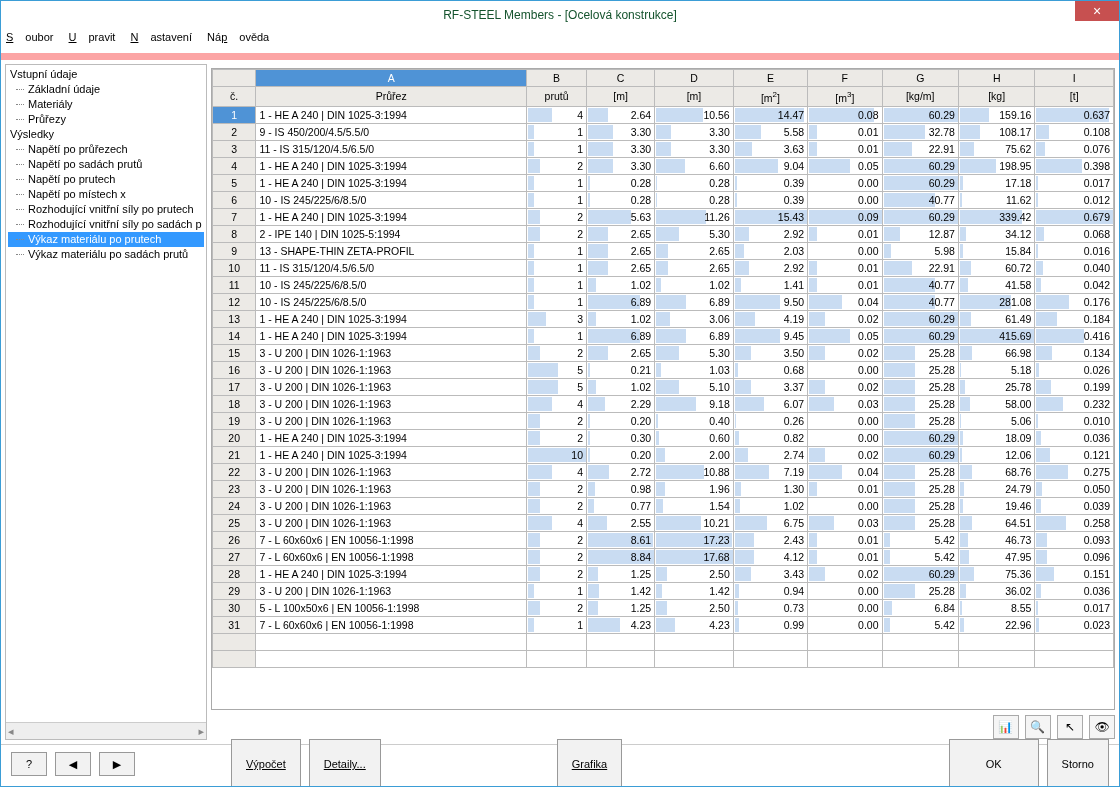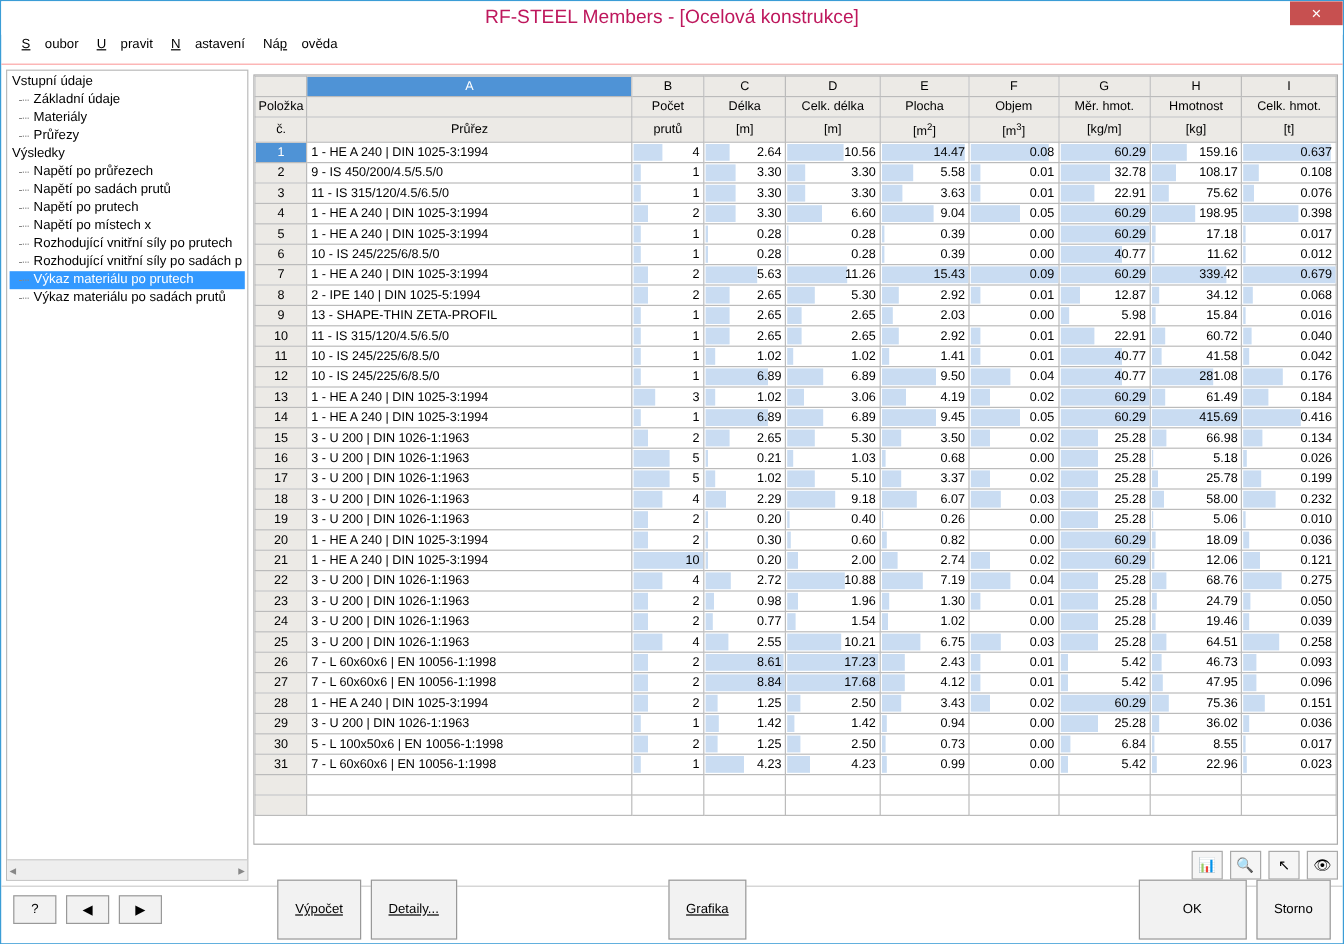--- a/index.html
+++ b/index.html
@@ -5,7 +5,7 @@
 html,body{margin:0;padding:0;font-family:"Segoe UI",Tahoma,sans-serif;font-size:11px;background:#fff;color:#000}
 body{width:1120px;height:787px;overflow:hidden;border:1px solid #3b9dd6;box-sizing:border-box;position:relative}
 .titlebar{height:28px;background:#fff;display:flex;align-items:center;justify-content:center;position:relative}
-.title{color:#be185d;font-size:16px}
+.title{color:#14532d;font-size:12px}
 .close{position:absolute;right:0;top:0;width:44px;height:20px;background:#c75050;color:#fff;text-align:center;line-height:20px;font-size:14px}
 .menubar{height:20px;padding:2px 17px;border-bottom:1px solid #fca5a5}
 .menubar span{margin-right:12px;cursor:default}

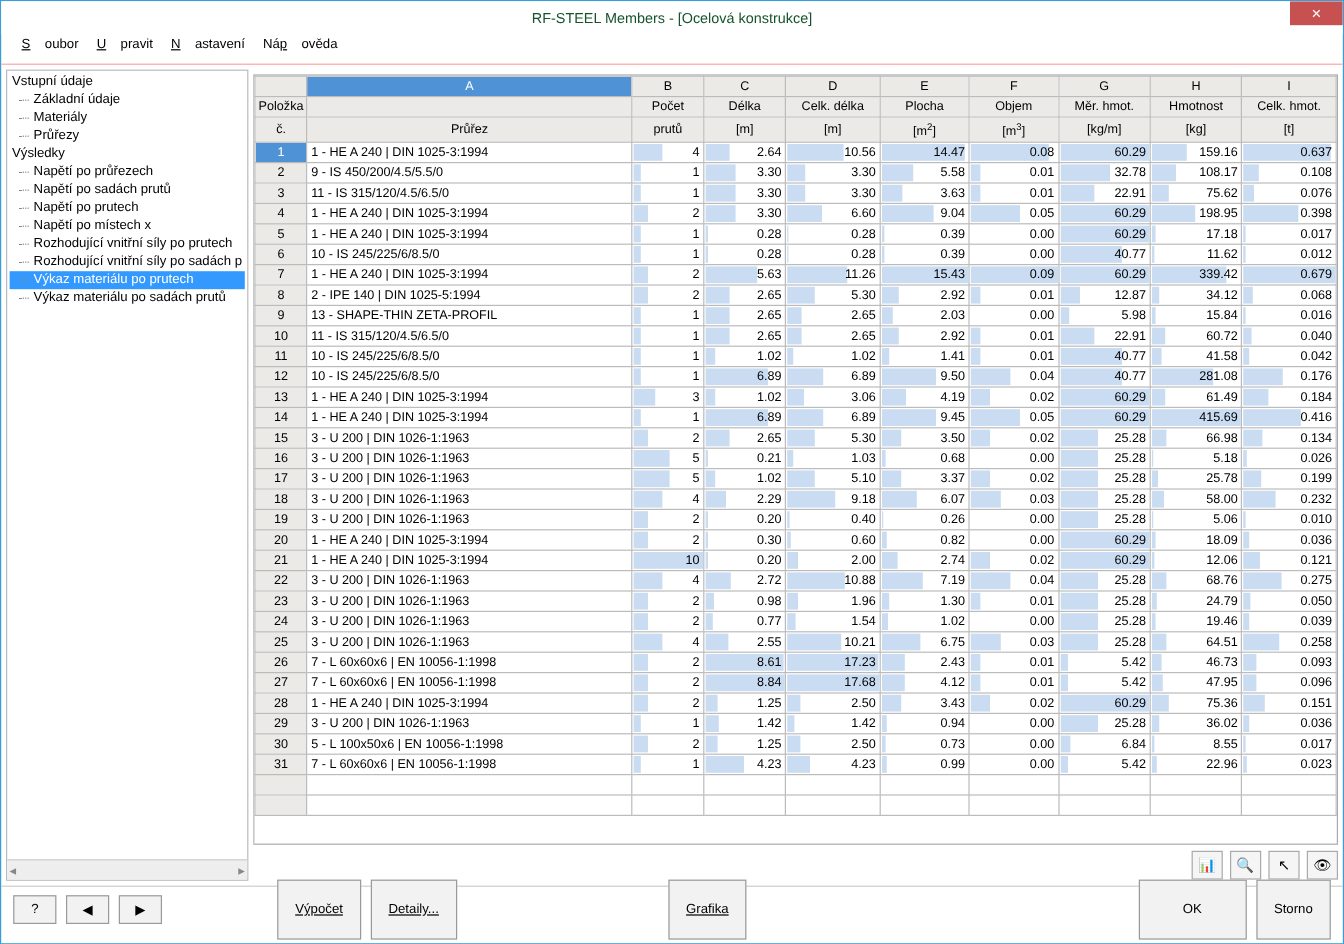--- a/index.html
+++ b/index.html
@@ -7,7 +7,7 @@
 .titlebar{height:28px;background:#fff;display:flex;align-items:center;justify-content:center;position:relative}
 .title{color:#14532d;font-size:12px}
 .close{position:absolute;right:0;top:0;width:44px;height:20px;background:#c75050;color:#fff;text-align:center;line-height:20px;font-size:14px}
-.menubar{height:20px;padding:2px 17px;border-bottom:1px solid #fca5a5}
+.menubar{height:20px;padding:2px 5px;border-bottom:7px solid #fca5a5}
 .menubar span{margin-right:12px;cursor:default}
 .u{text-decoration:underline}
 .main{display:flex;height:684px}

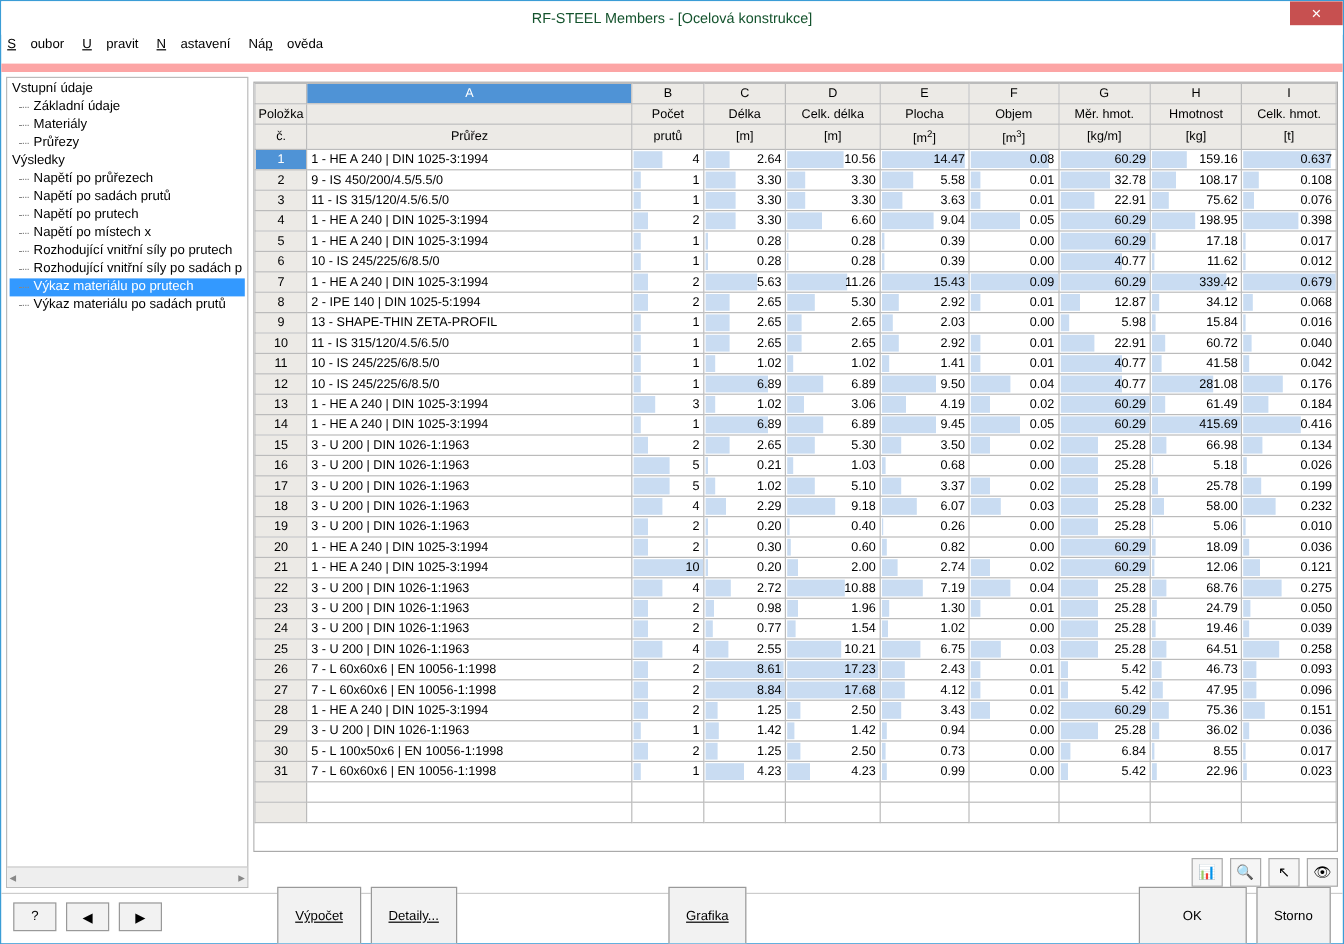--- a/index.html
+++ b/index.html
@@ -108,18 +108,6 @@
               <th>H</th>
               <th>I</th>
             </tr>
-          <tr class="ghead" id="row-h1">
-              <th>Položka</th>
-              <th></th>
-              <th>Počet</th>
-              <th>Délka</th>
-              <th>Celk. délka</th>
-              <th>Plocha</th>
-              <th>Objem</th>
-              <th>Měr. hmot.</th>
-              <th>Hmotnost</th>
-              <th>Celk. hmot.</th>
-            </tr>
           <tr class="ghead" id="row-h2">
               <th>č.</th>
               <th>Průřez</th>

